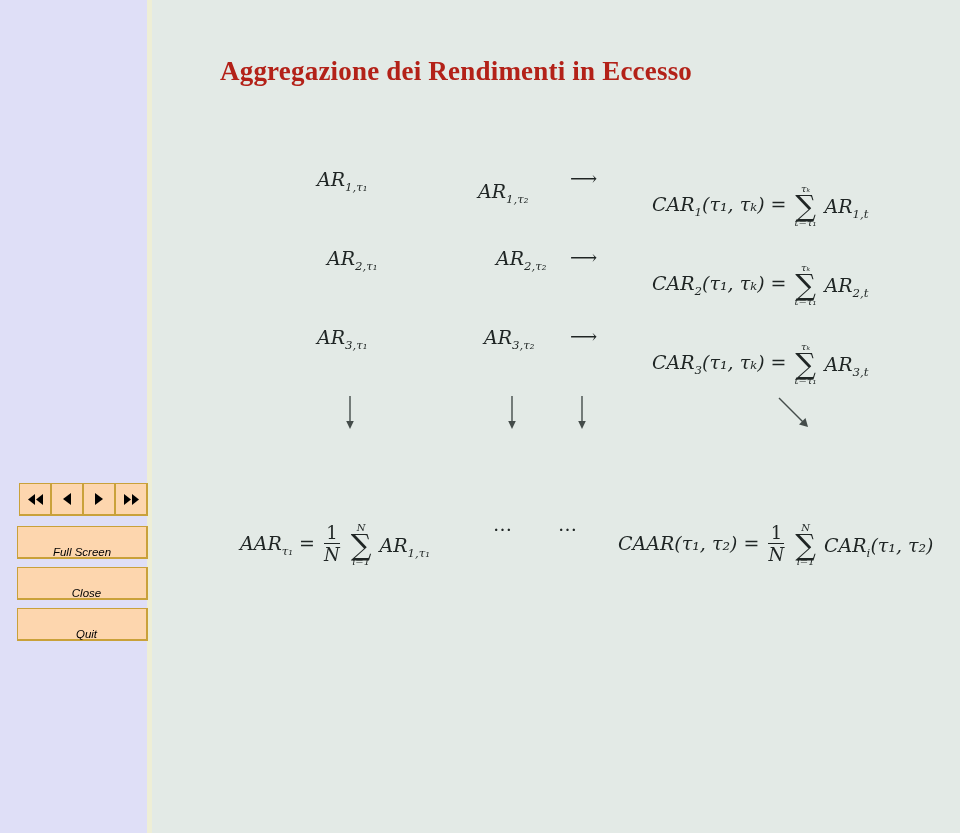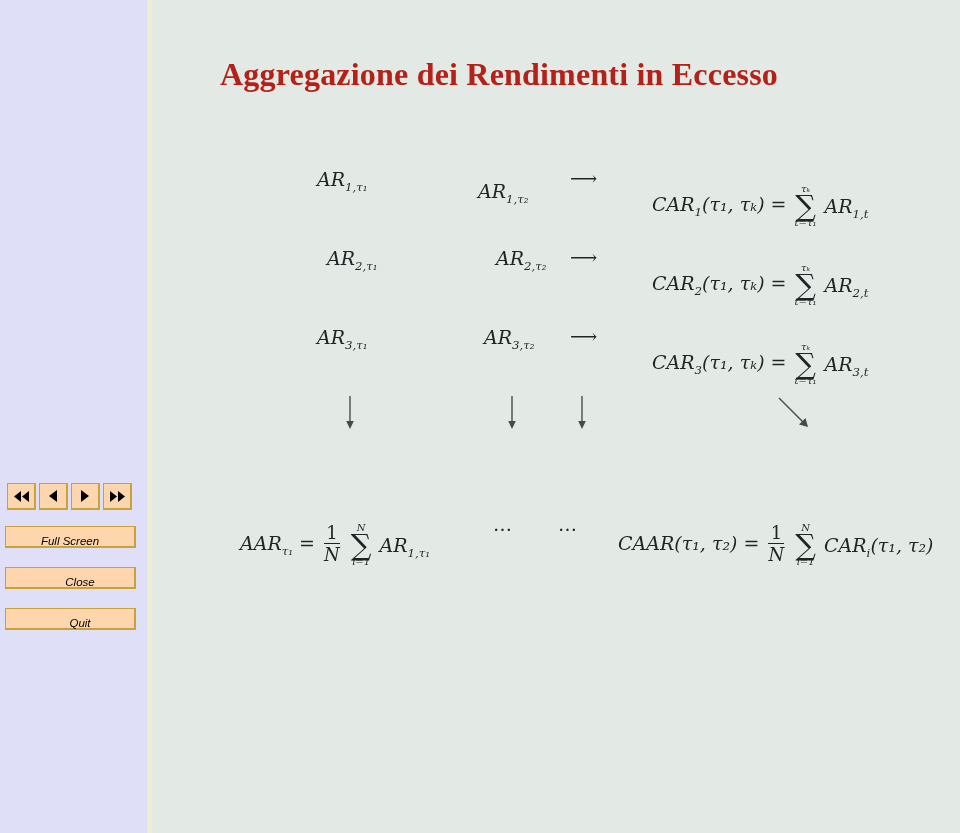--- a/index.html
+++ b/index.html
@@ -88,7 +88,7 @@
     top: 56px;
     font-family: "Liberation Serif", serif;
     font-weight: bold;
-    font-size: 32px;
+    font-size: 27px;
     color: #b32118;
     letter-spacing: 0.2px;
     white-space: nowrap;

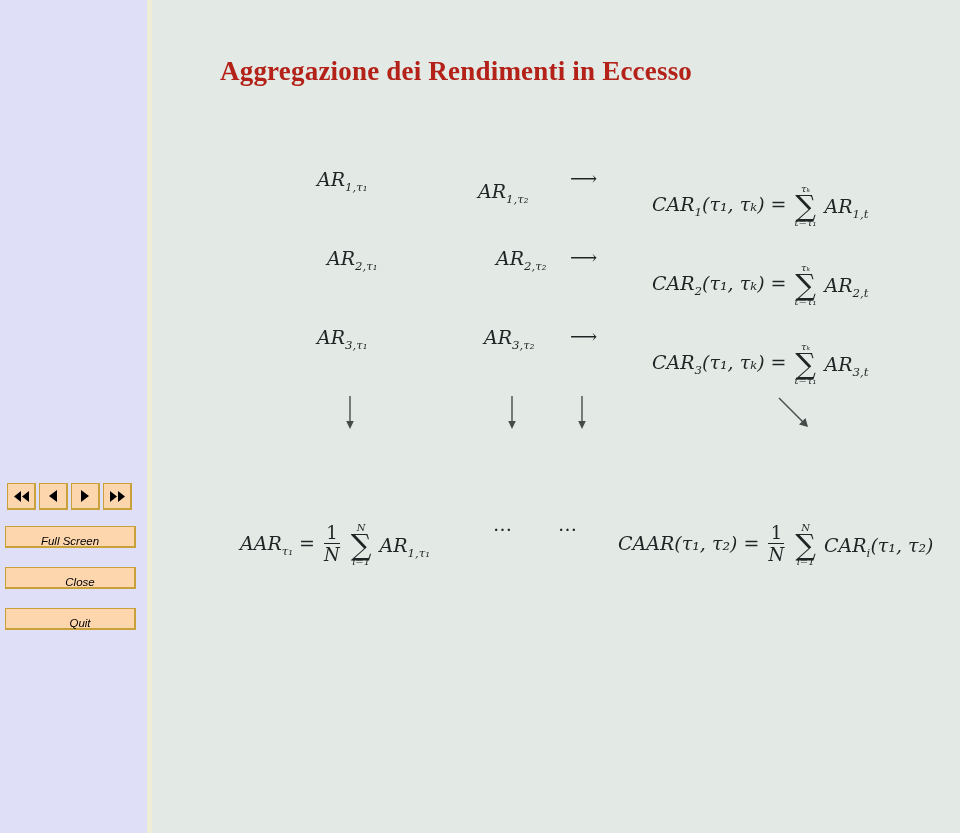--- a/index.html
+++ b/index.html
@@ -41,8 +41,9 @@
     font-size: 11.5px;
     color: #000;
     text-align: center;
-    padding: 4px;
+    padding: 15px;
     cursor: pointer;
+    margin-left: 12px;
   }
 
   .arrow-btn {

